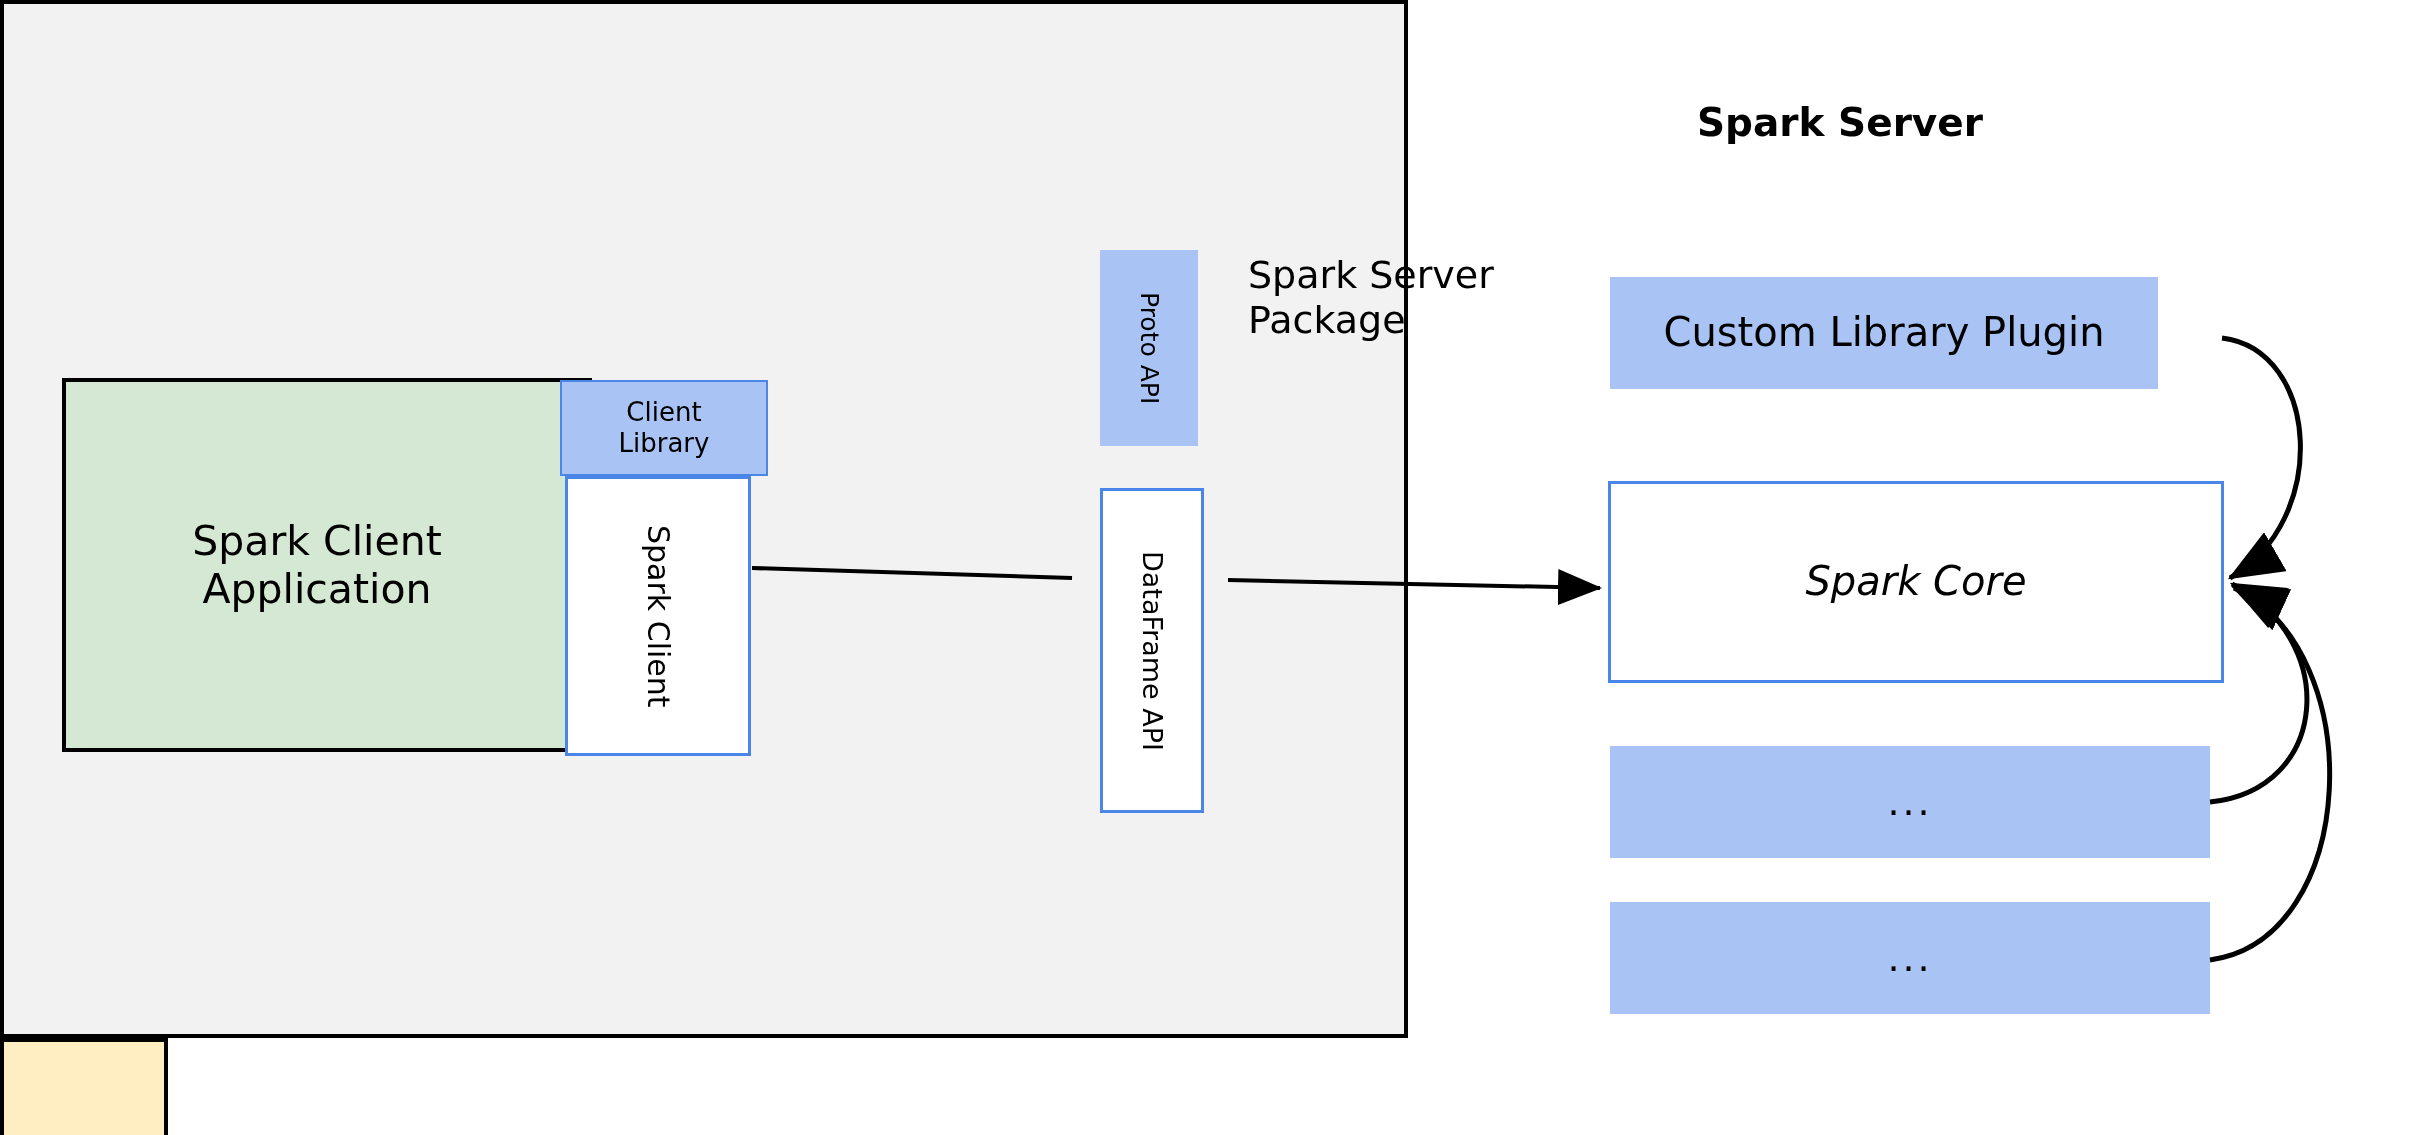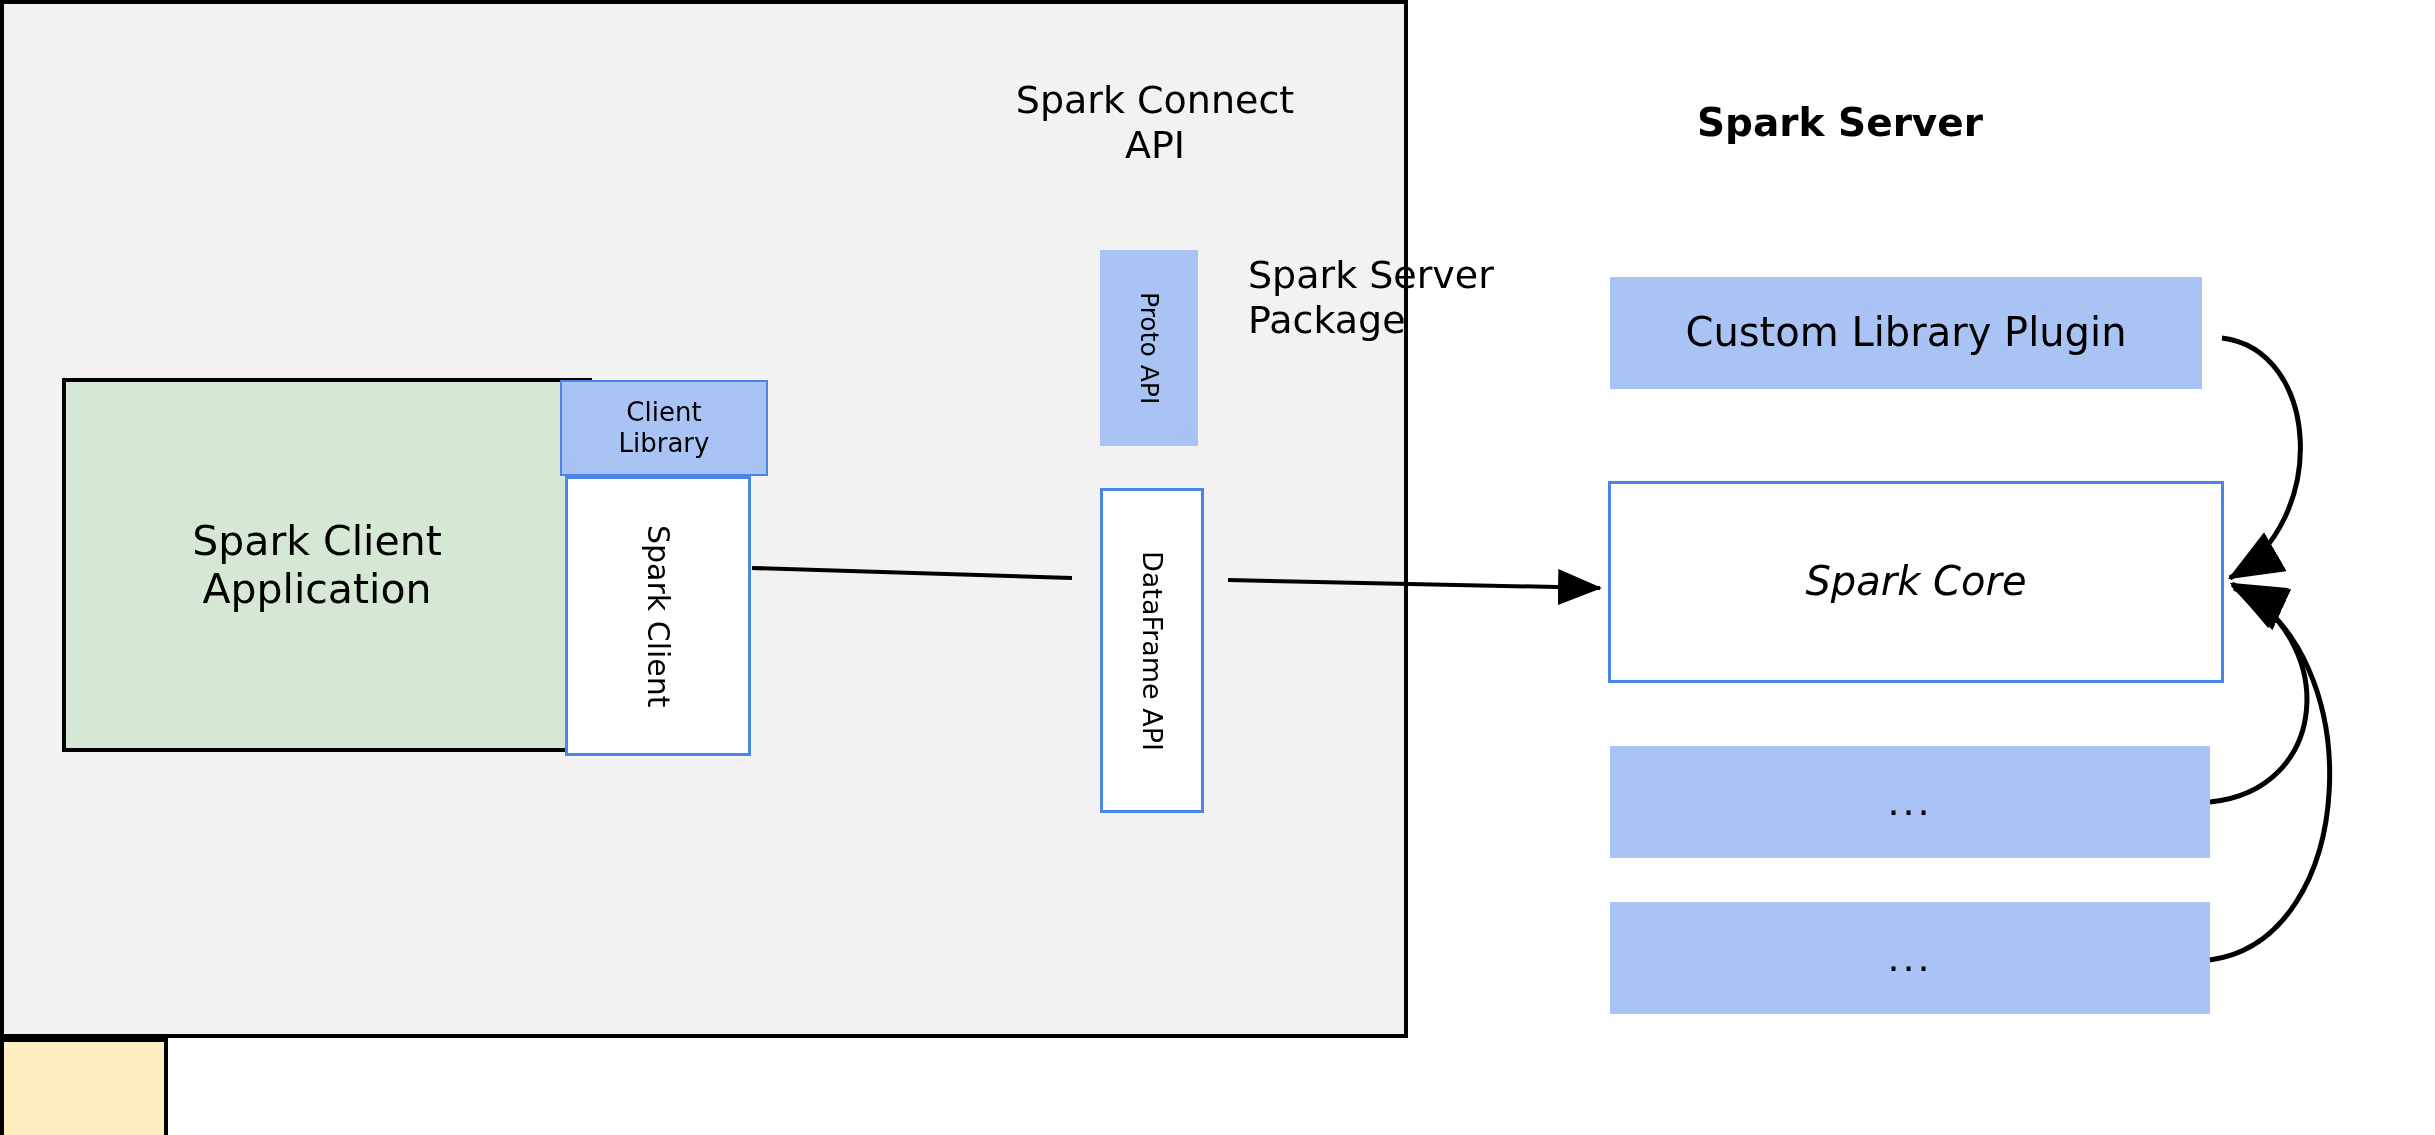--- a/index.html
+++ b/index.html
@@ -188,12 +188,6 @@
 
   <div id="server-panel"></div>
 
-  <div class="box" id="spark-connect-api-label">
-    <div>
-      <div>Spark Connect</div>
-      <div>API</div>
-    </div>
-  </div>
 
   <div class="box" id="spark-server-label">Spark Server</div>
 

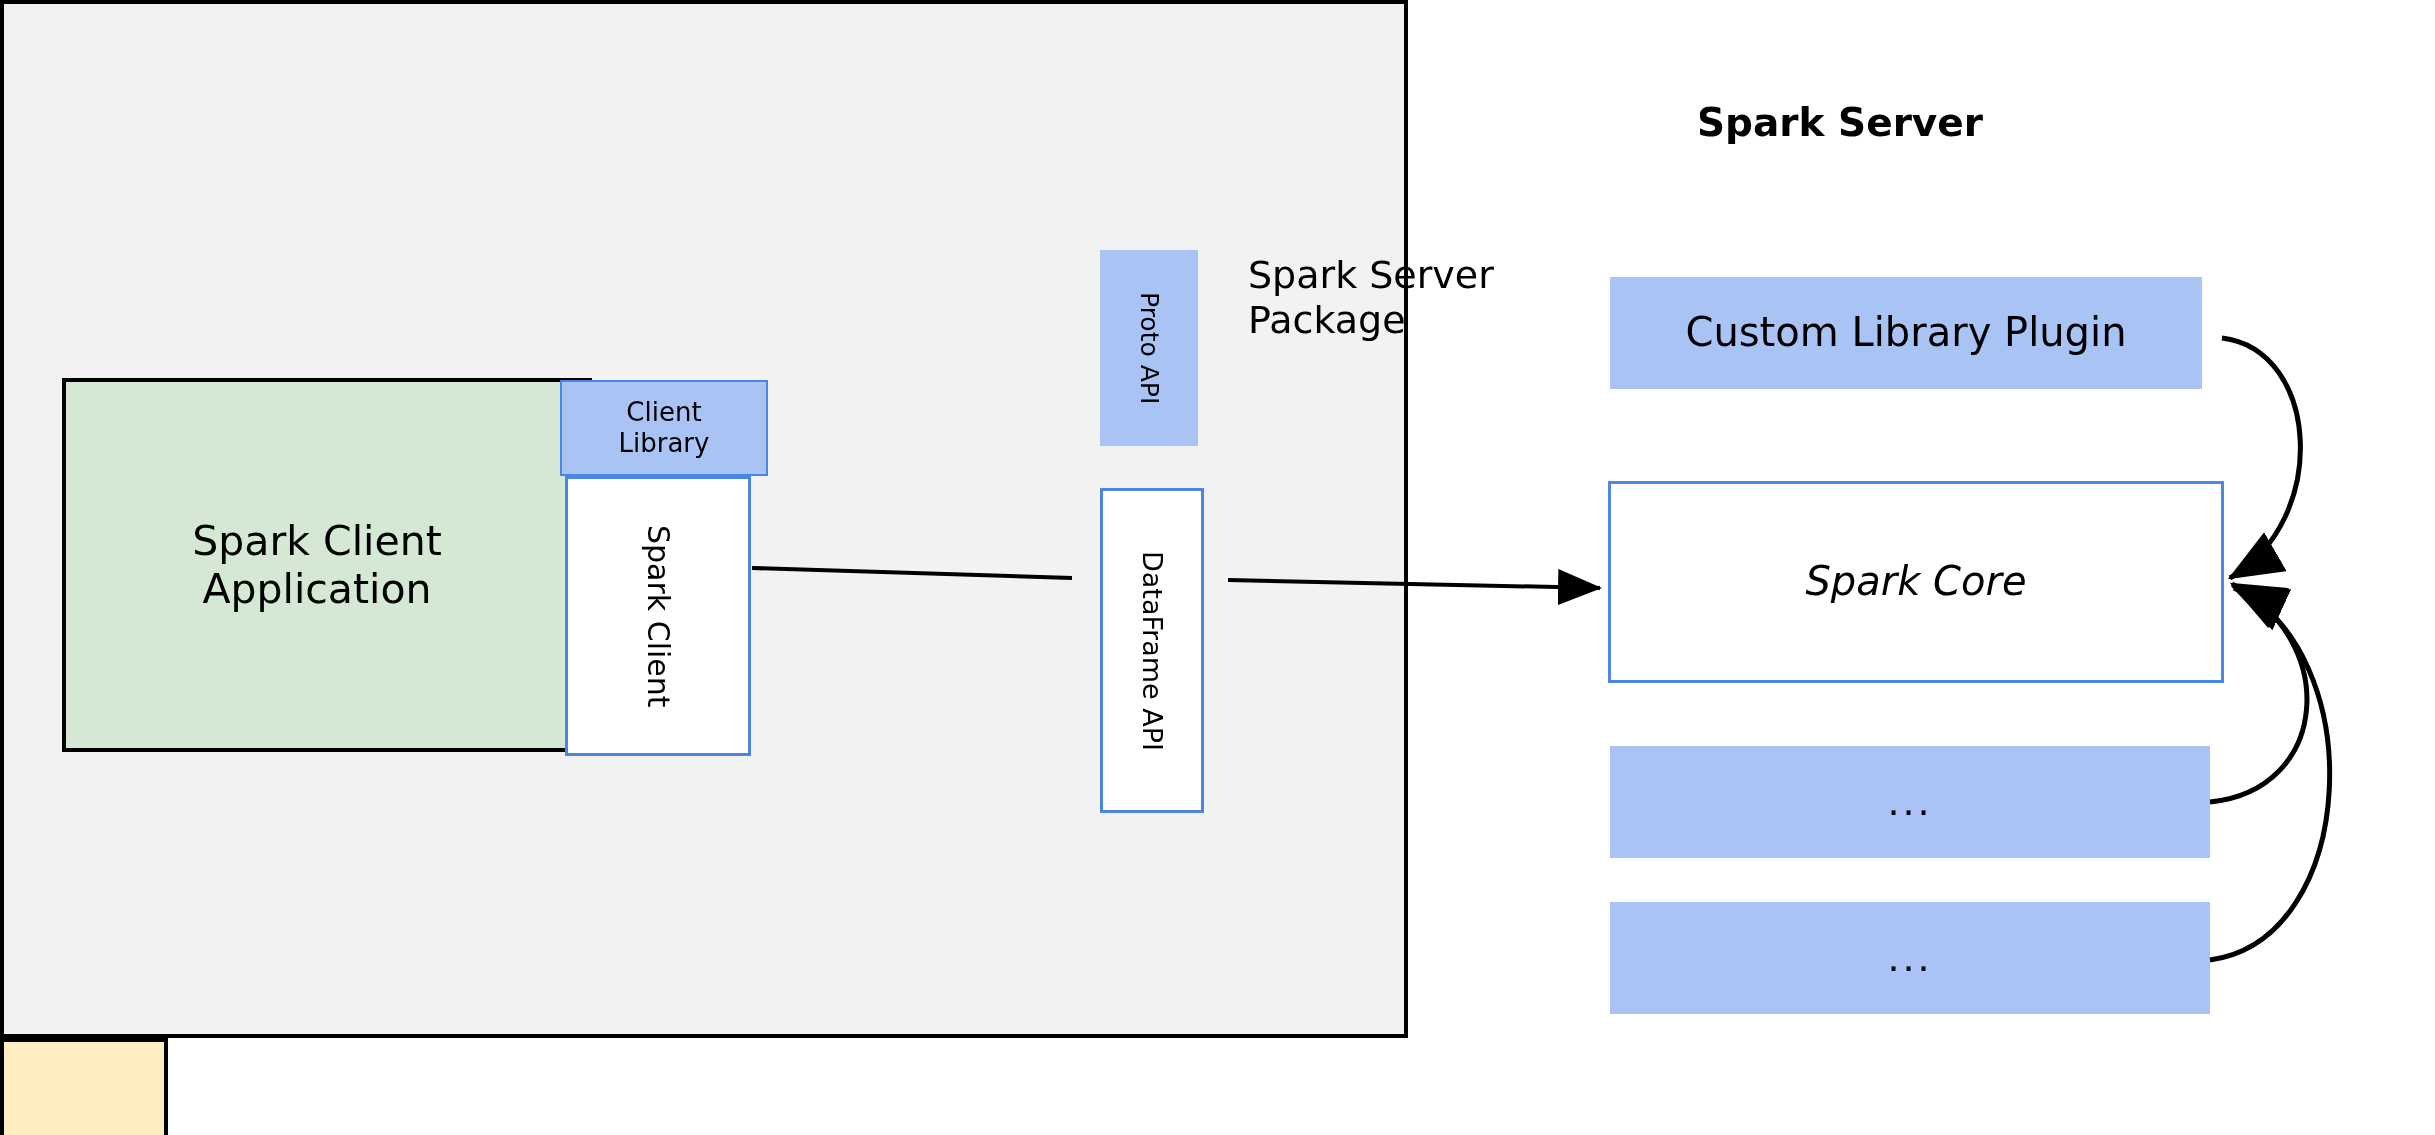--- a/index.html
+++ b/index.html
@@ -125,7 +125,7 @@
   
   #custom-library-plugin {
     left: 1610px; top: 277px;
-    width: 592px; height: 112px;
+    width: 548px; height: 112px;
     background: #a9c4f4;
     font-size: 40px;
   }

